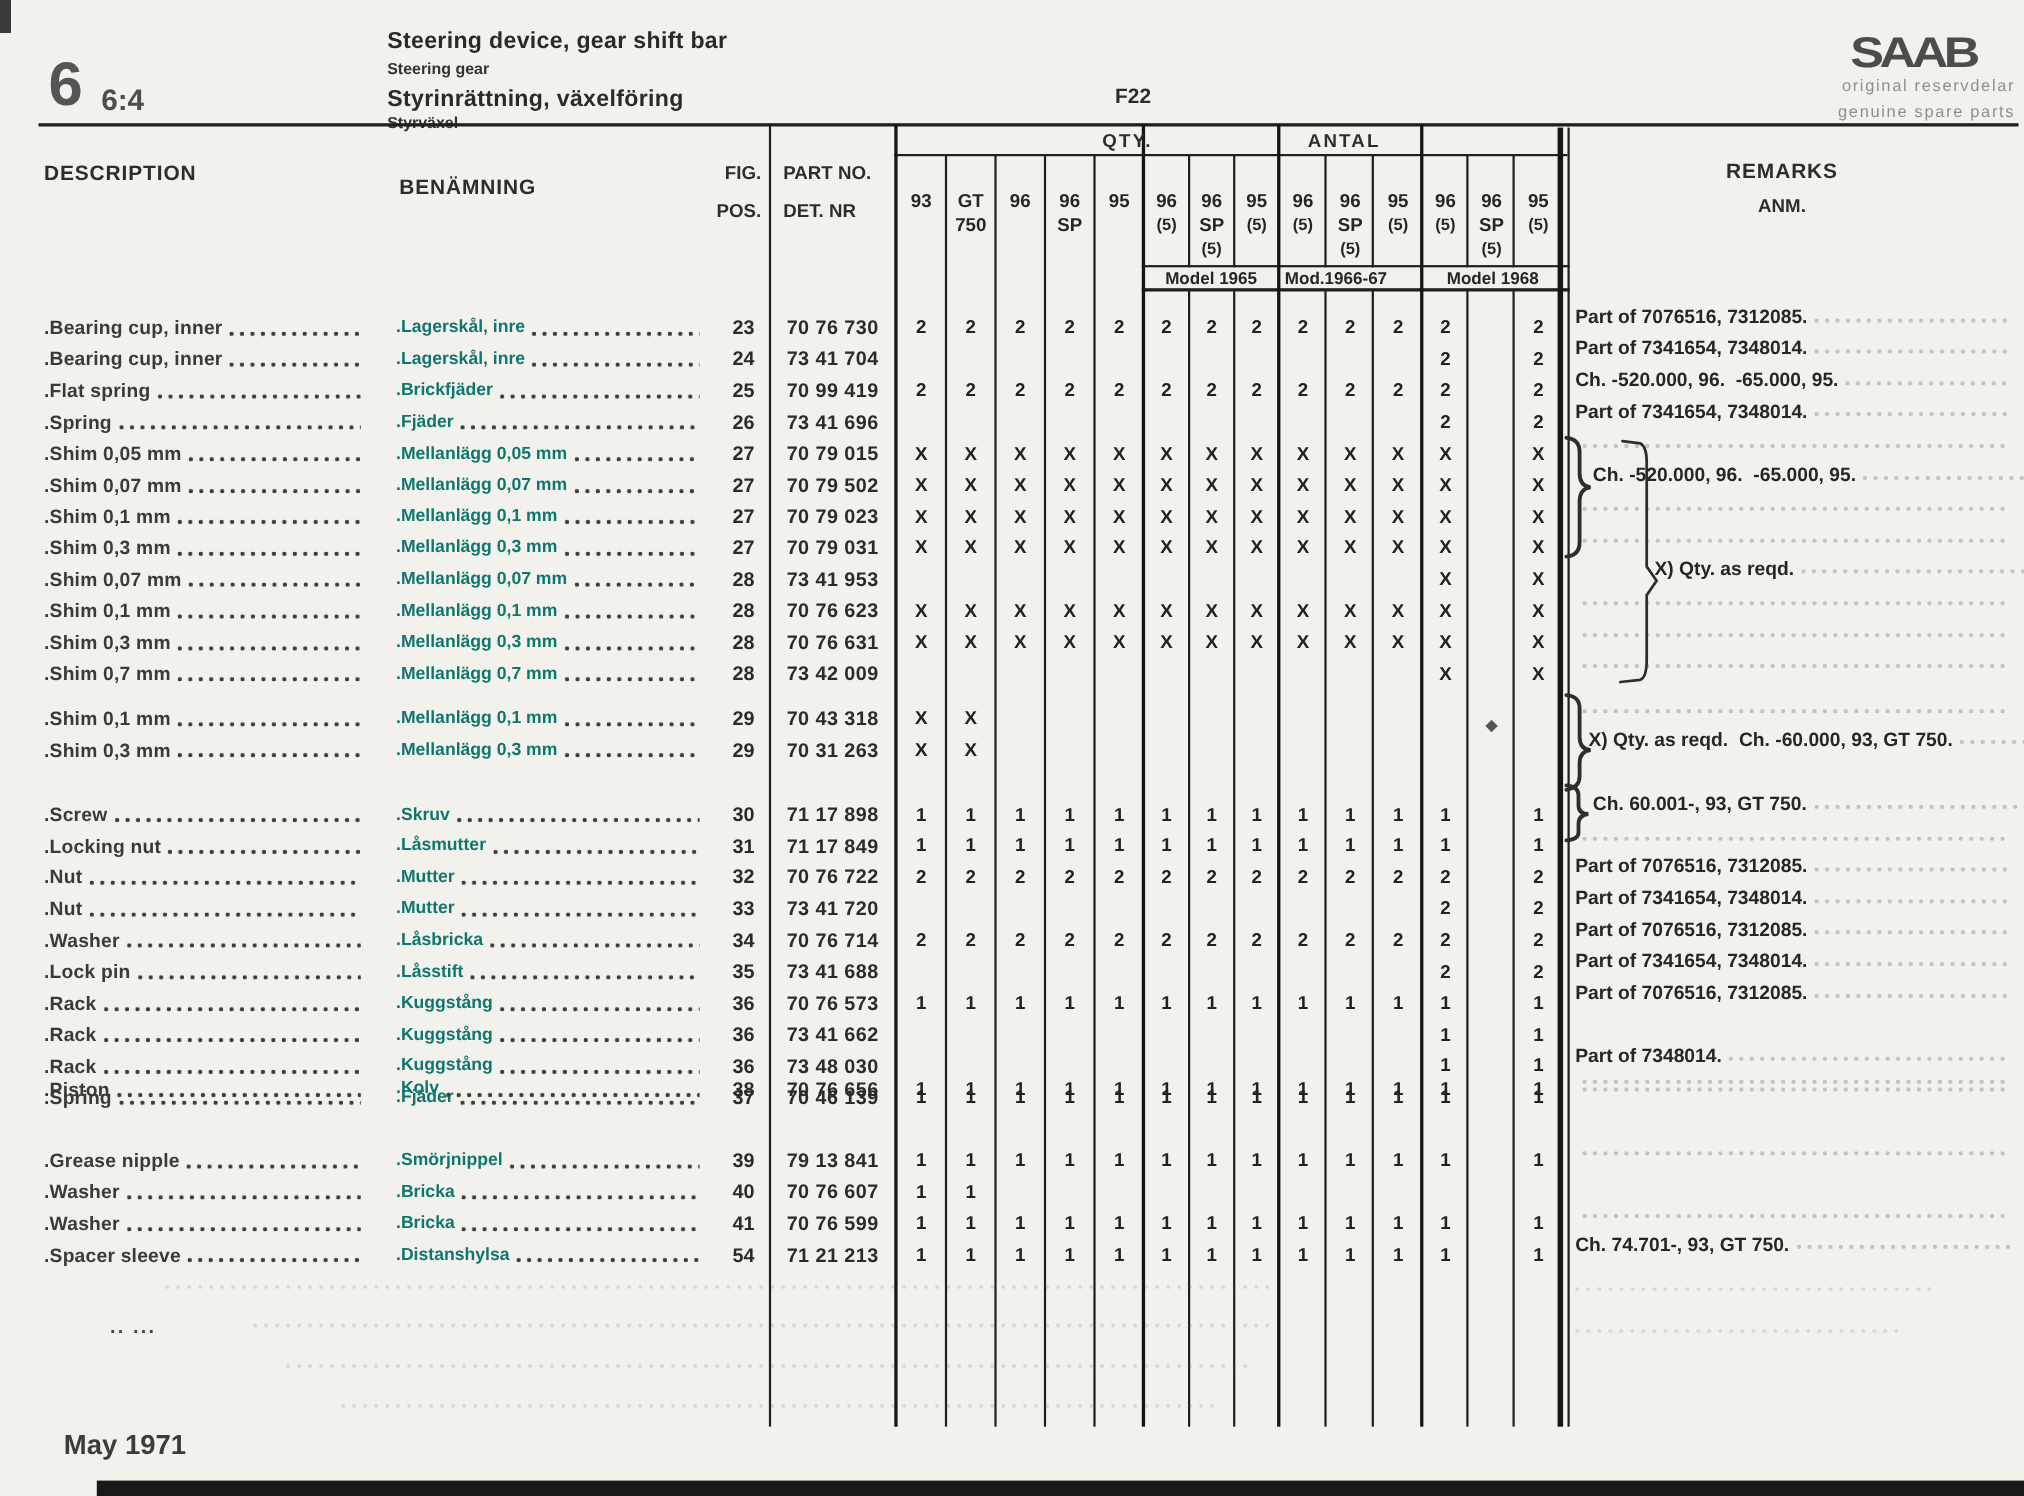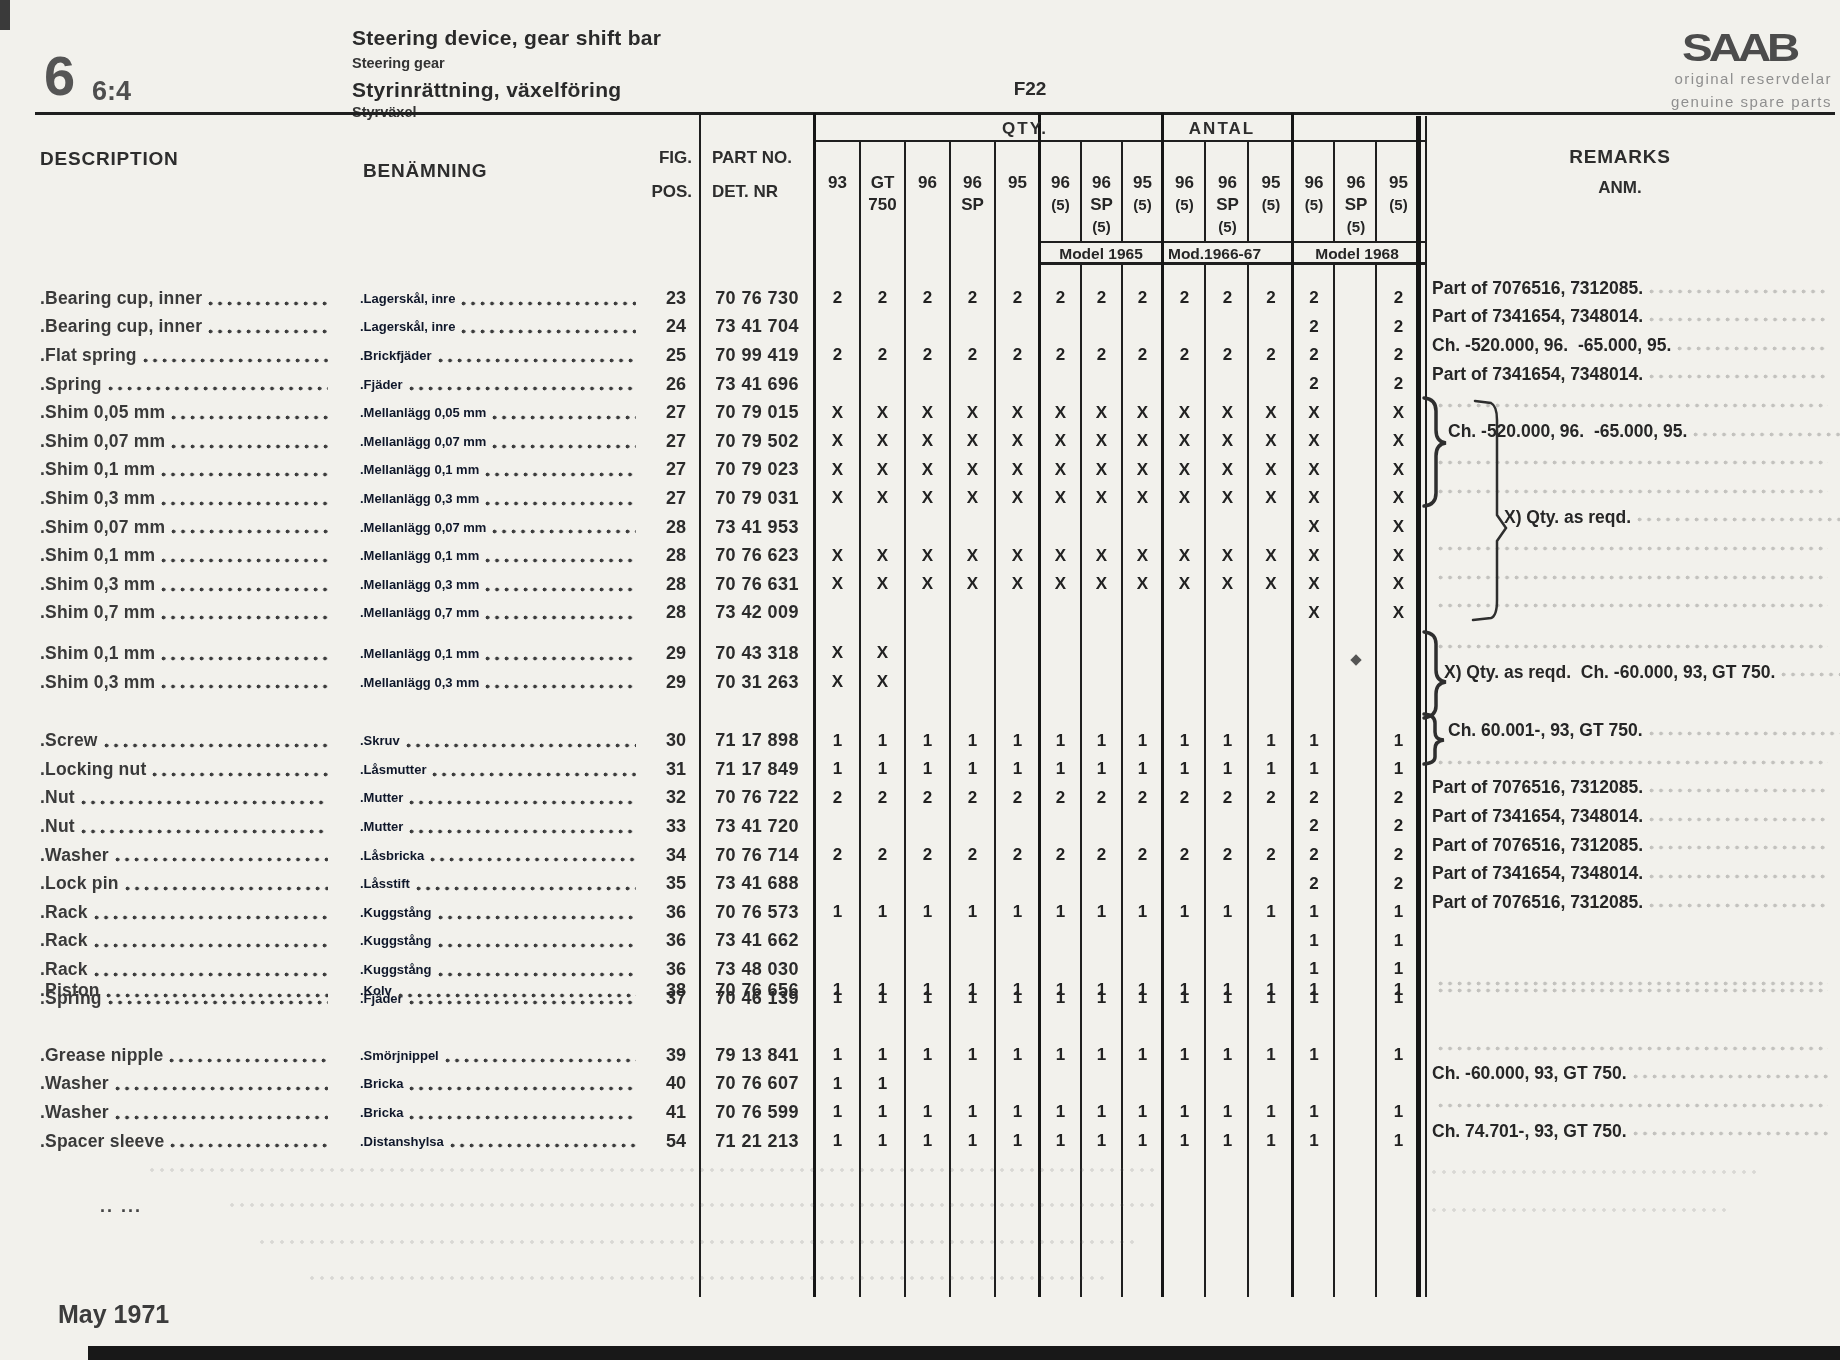--- a/index.html
+++ b/index.html
@@ -27,7 +27,7 @@
   .row{position:absolute;left:0;width:1840px;}
   .cell{position:absolute;display:flex;align-items:center;height:100%;}
   .desc{left:40px;width:292px;font-size:17.5px;font-weight:600;color:#3a3a3a;letter-spacing:.2px;}
-  .ben{left:360px;width:280px;font-size:13px;font-weight:700;color:#0f172a;}
+  .ben{left:360px;width:280px;font-size:16px;font-weight:700;color:#0f766e;}
   .fig{left:642px;width:44px;justify-content:flex-end;font-size:18px;font-weight:700;}
   .part{left:703px;width:108px;justify-content:center;font-size:18px;font-weight:700;letter-spacing:.4px;}
   .qcell{position:absolute;height:100%;display:flex;align-items:center;justify-content:center;

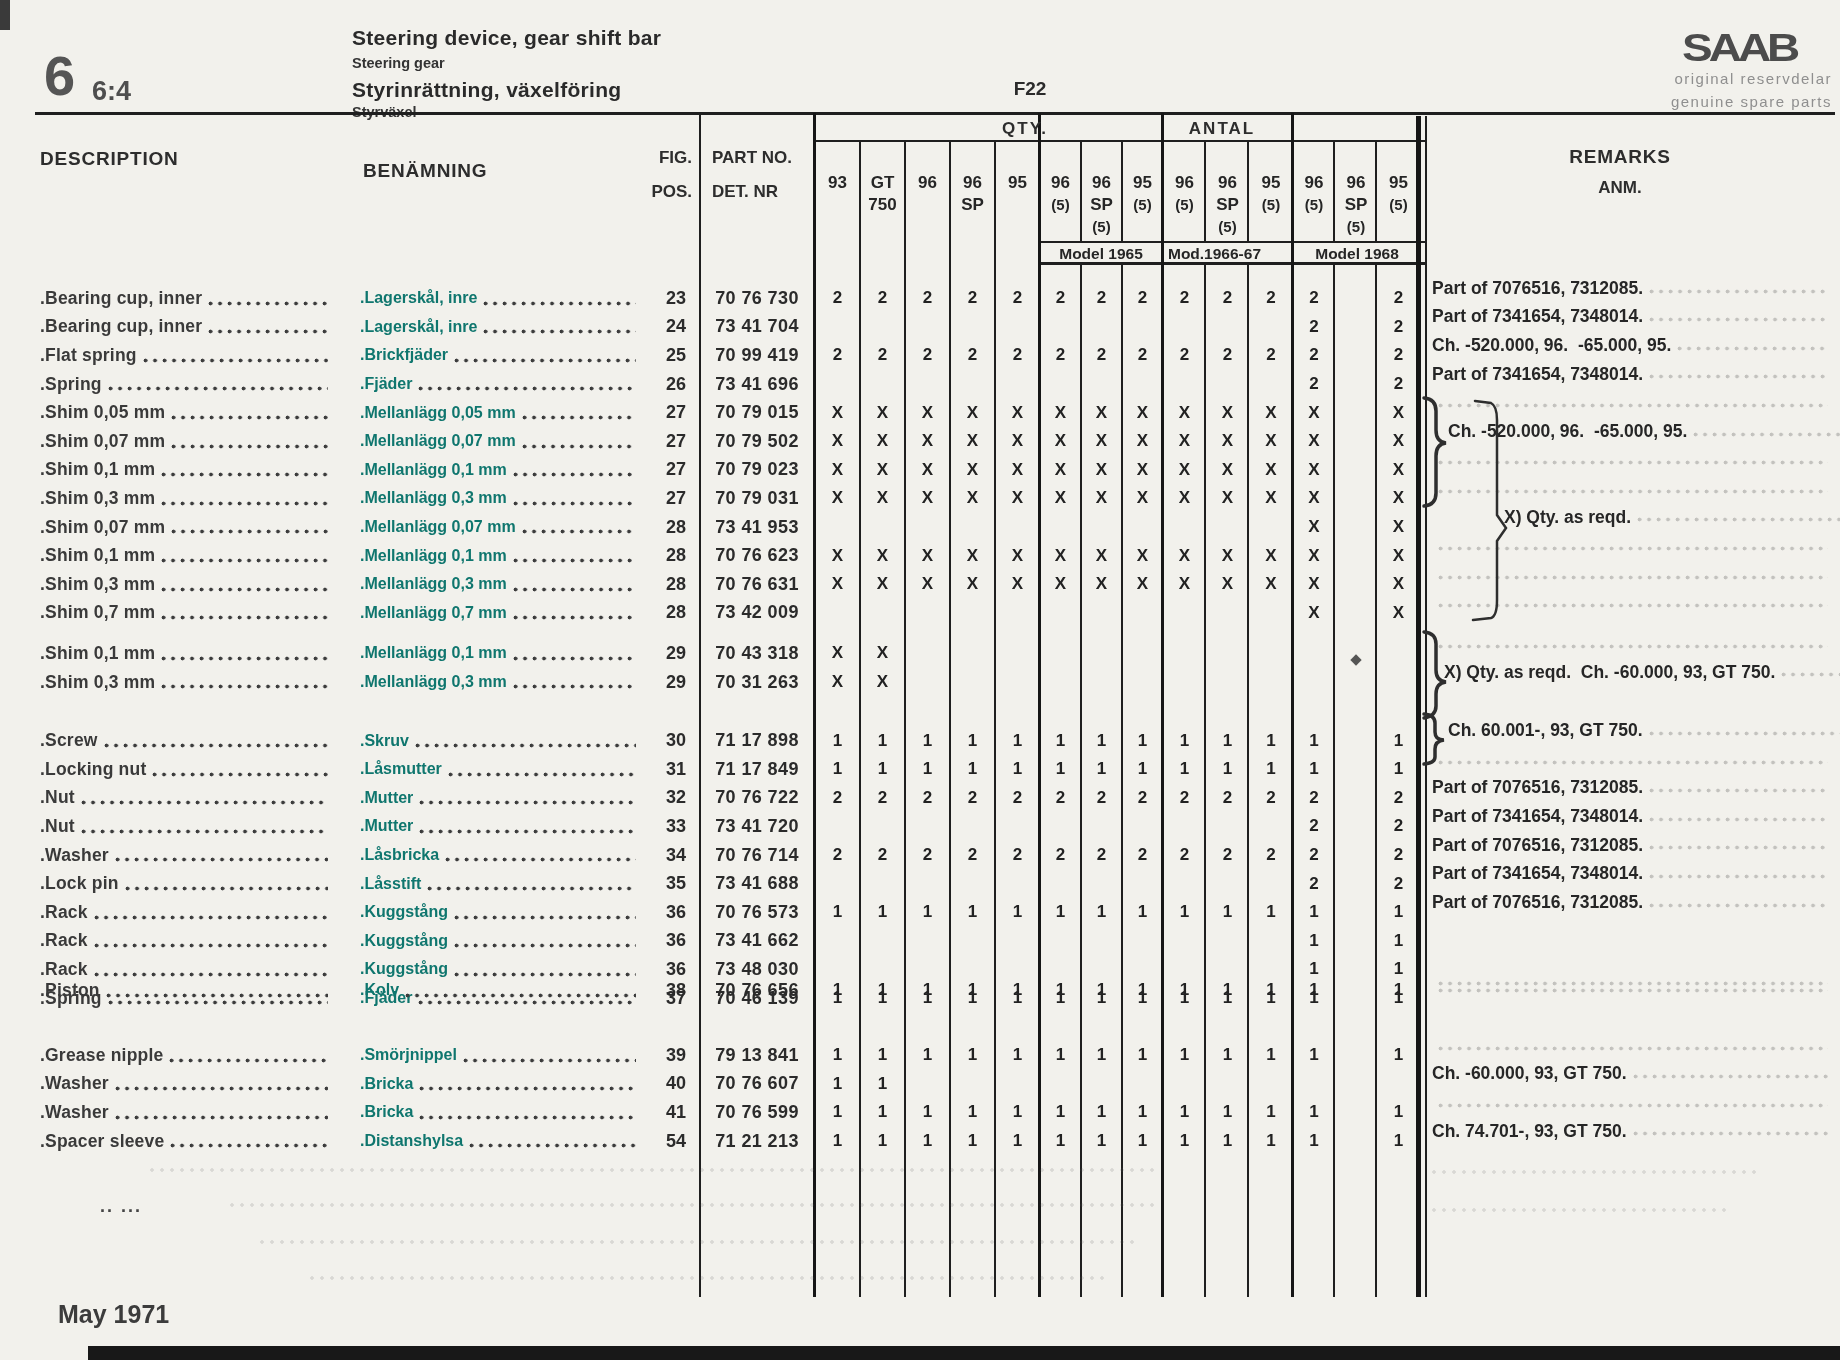--- a/index.html
+++ b/index.html
@@ -732,6 +732,10 @@
         <div class="cell part">73 48 030</div>
         <div class="qcell" style="left: 1293px; width: 42px;">1</div>
         <div class="qcell" style="left: 1377px; width: 43px;">1</div>
+        <div class="cell remark">
+          <span>Part of 7348014.</span>
+          <span class="leader faint"></span>
+        </div>
       </div>
       <div class="row" style="top: 983.8px; height: 28.6px;">
         <div class="cell desc">

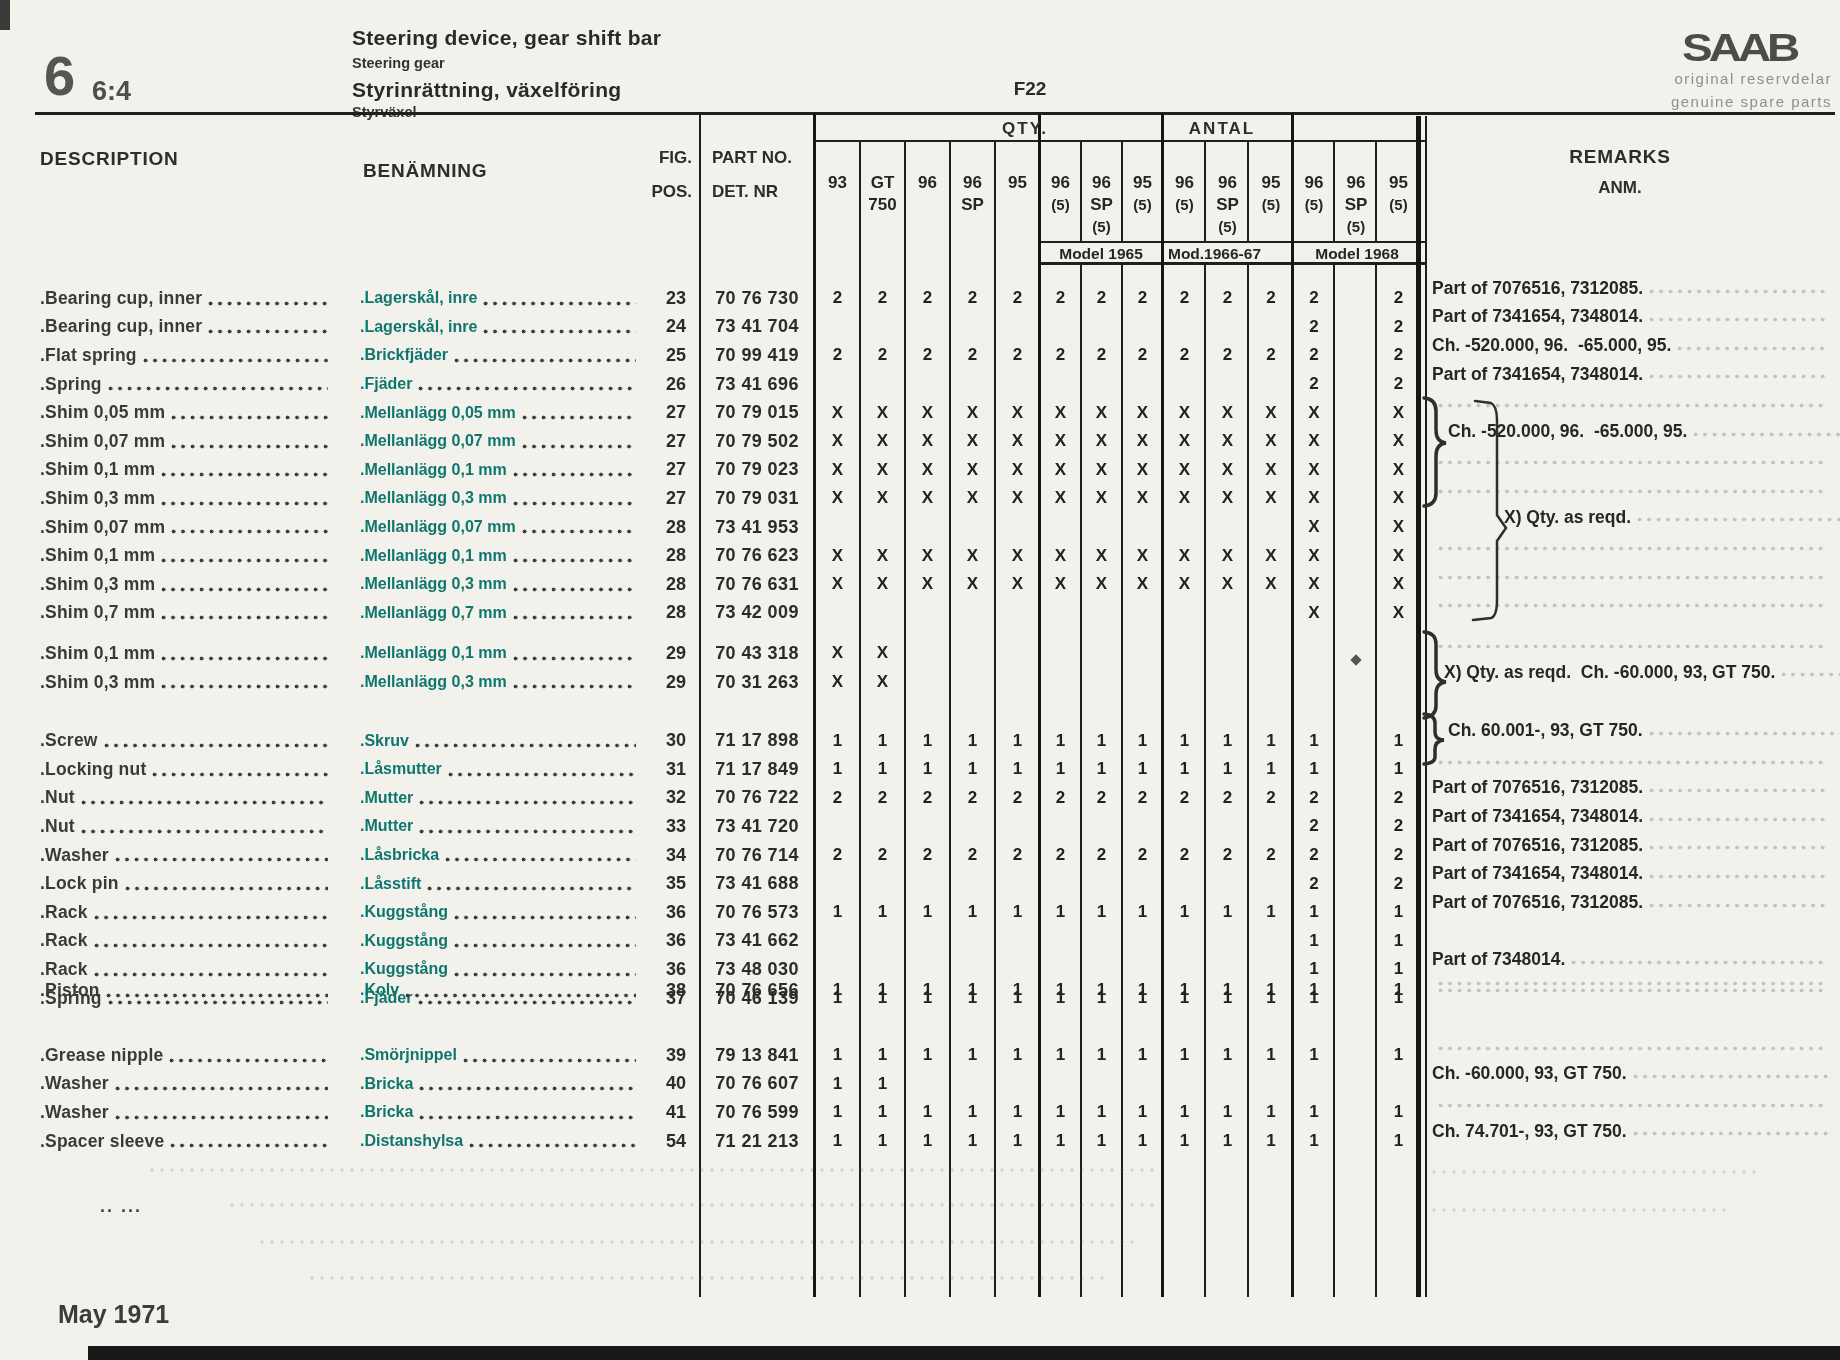--- a/index.html
+++ b/index.html
@@ -837,10 +837,6 @@
         <div class="cell part">70 76 607</div>
         <div class="qcell" style="left: 815px; width: 45px;">1</div>
         <div class="qcell" style="left: 860px; width: 45px;">1</div>
-        <div class="cell remark">
-          <span>Ch. -60.000, 93, GT 750.</span>
-          <span class="leader faint"></span>
-        </div>
       </div>
       <div class="row" style="top: 1098.2px; height: 28.6px;">
         <div class="cell desc">

